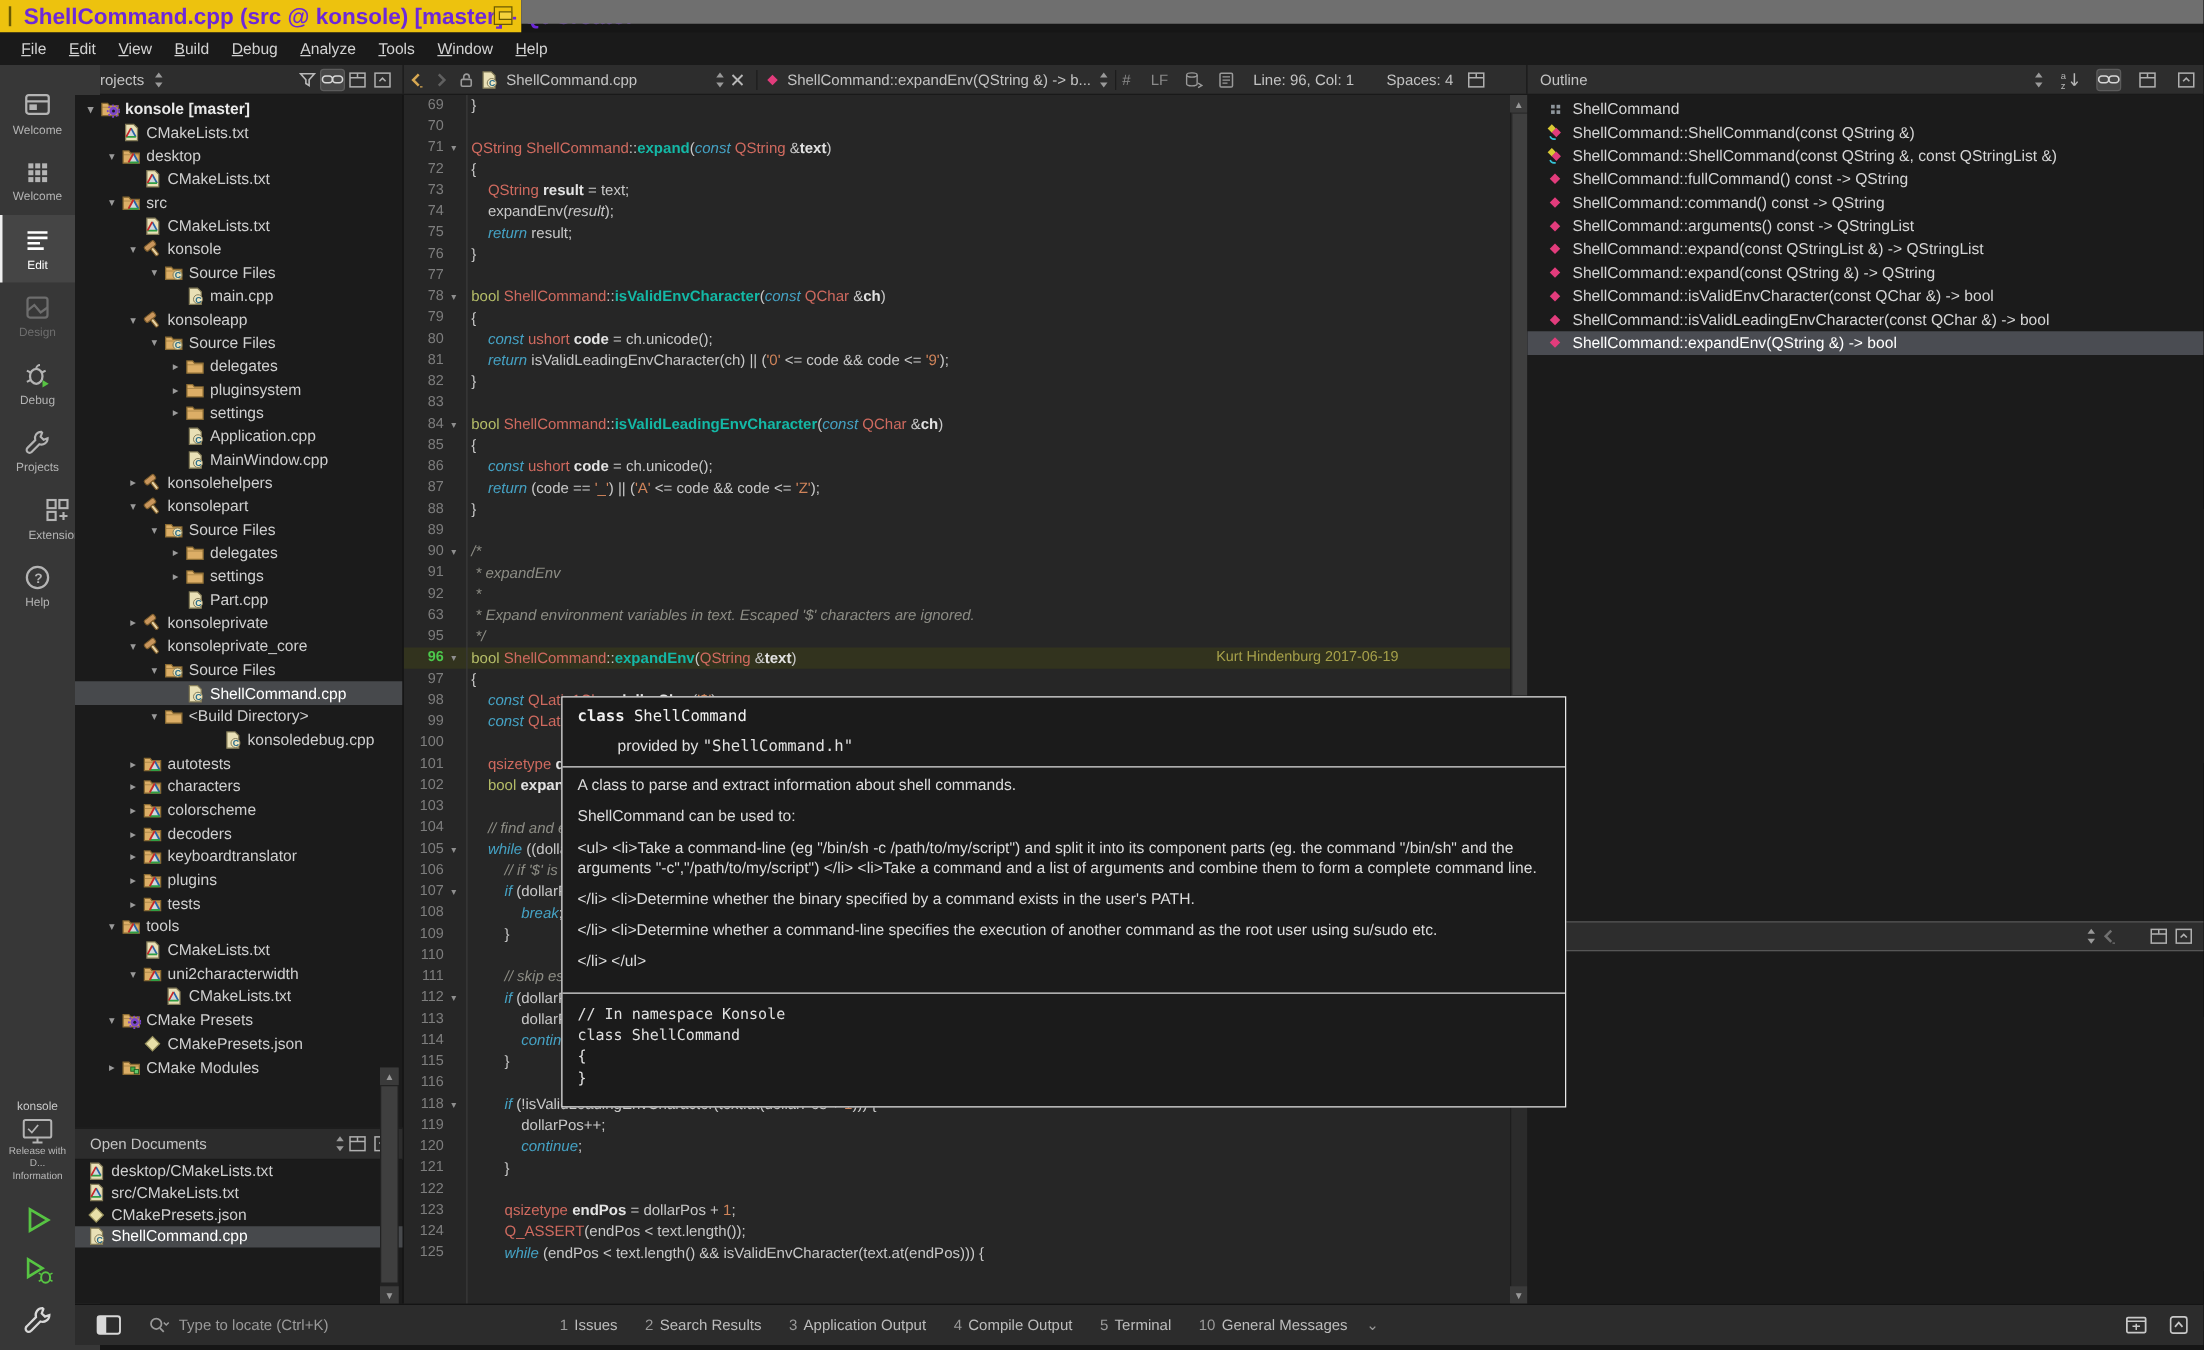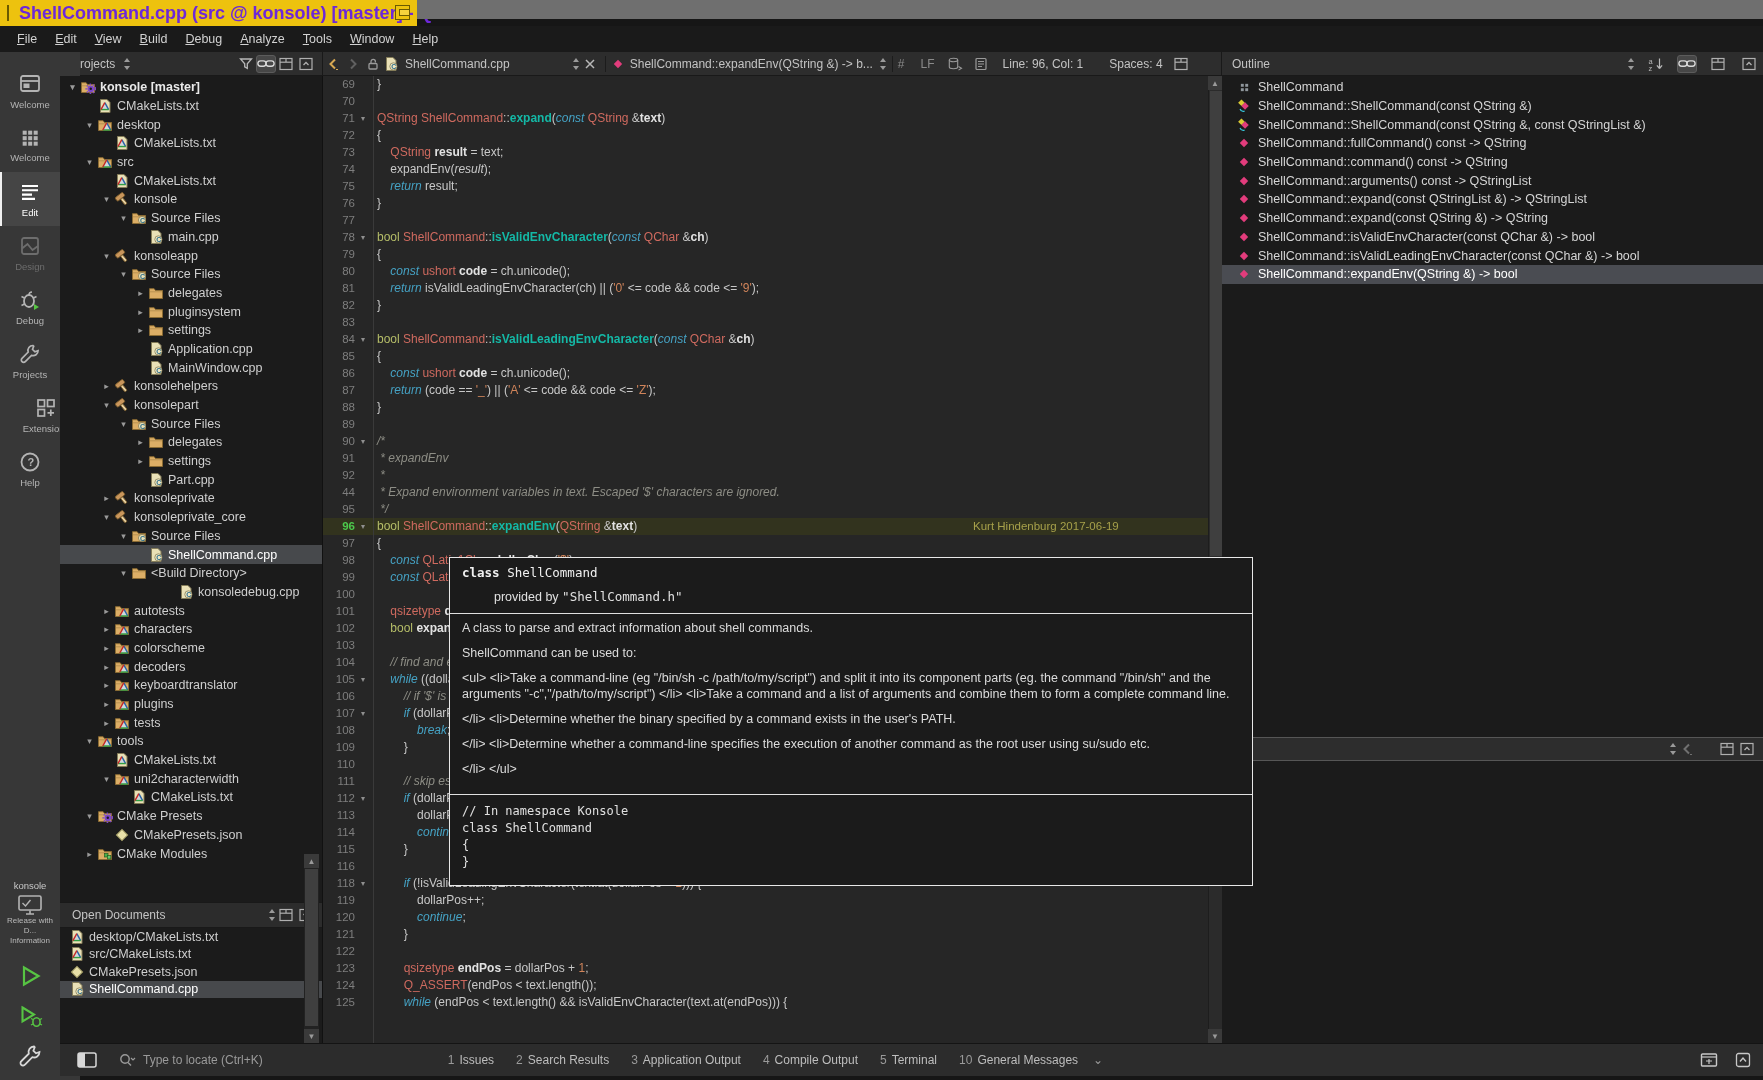--- a/index.html
+++ b/index.html
@@ -1056,7 +1056,7 @@
         <div class="cline"><span class="lnum">90</span><span class="fold">▾</span><span class="ctext"><span class="c-c">/*</span></span></div>
         <div class="cline"><span class="lnum">91</span><span class="fold"></span><span class="ctext"><span class="c-c"> * expandEnv</span></span></div>
         <div class="cline"><span class="lnum">92</span><span class="fold"></span><span class="ctext"><span class="c-c"> *</span></span></div>
-        <div class="cline"><span class="lnum">44</span><span class="fold"></span><span class="ctext"><span class="c-c"> * Expand environment variables in text. Escaped '$' characters are ignored.</span></span></div>
+        <div class="cline"><span class="lnum">63</span><span class="fold"></span><span class="ctext"><span class="c-c"> * Expand environment variables in text. Escaped '$' characters are ignored.</span></span></div>
         <div class="cline"><span class="lnum">95</span><span class="fold"></span><span class="ctext"><span class="c-c"> */</span></span></div>
         <div class="cline cur"><span class="lnum">96</span><span class="fold">▾</span><span class="ctext"><span class="c-b">bool</span><span class="c-p"> </span><span class="c-t">ShellCommand</span><span class="c-p">::</span><span class="c-f">expandEnv</span><span class="c-p">(</span><span class="c-t">QString</span><span class="c-p"> &amp;</span><span class="c-v">text</span><span class="c-p">)</span></span><span id="blame">Kurt Hindenburg 2017-06-19</span></div>
         <div class="cline"><span class="lnum">97</span><span class="fold"></span><span class="ctext"><span class="c-p">{</span></span></div>

